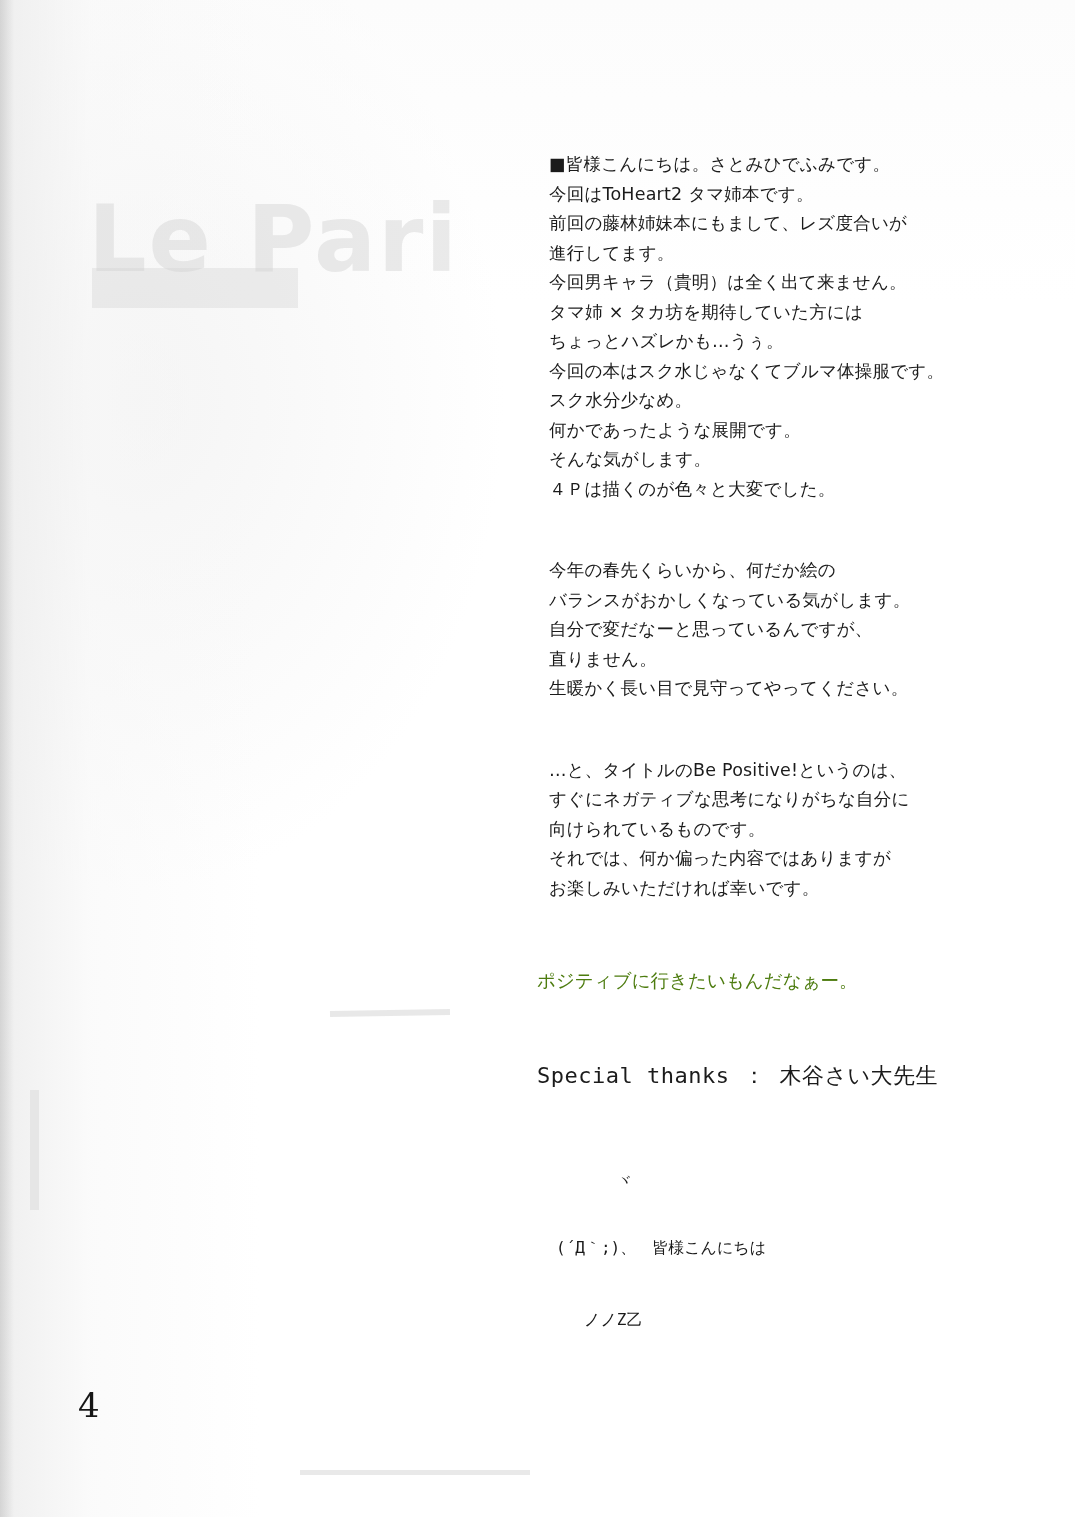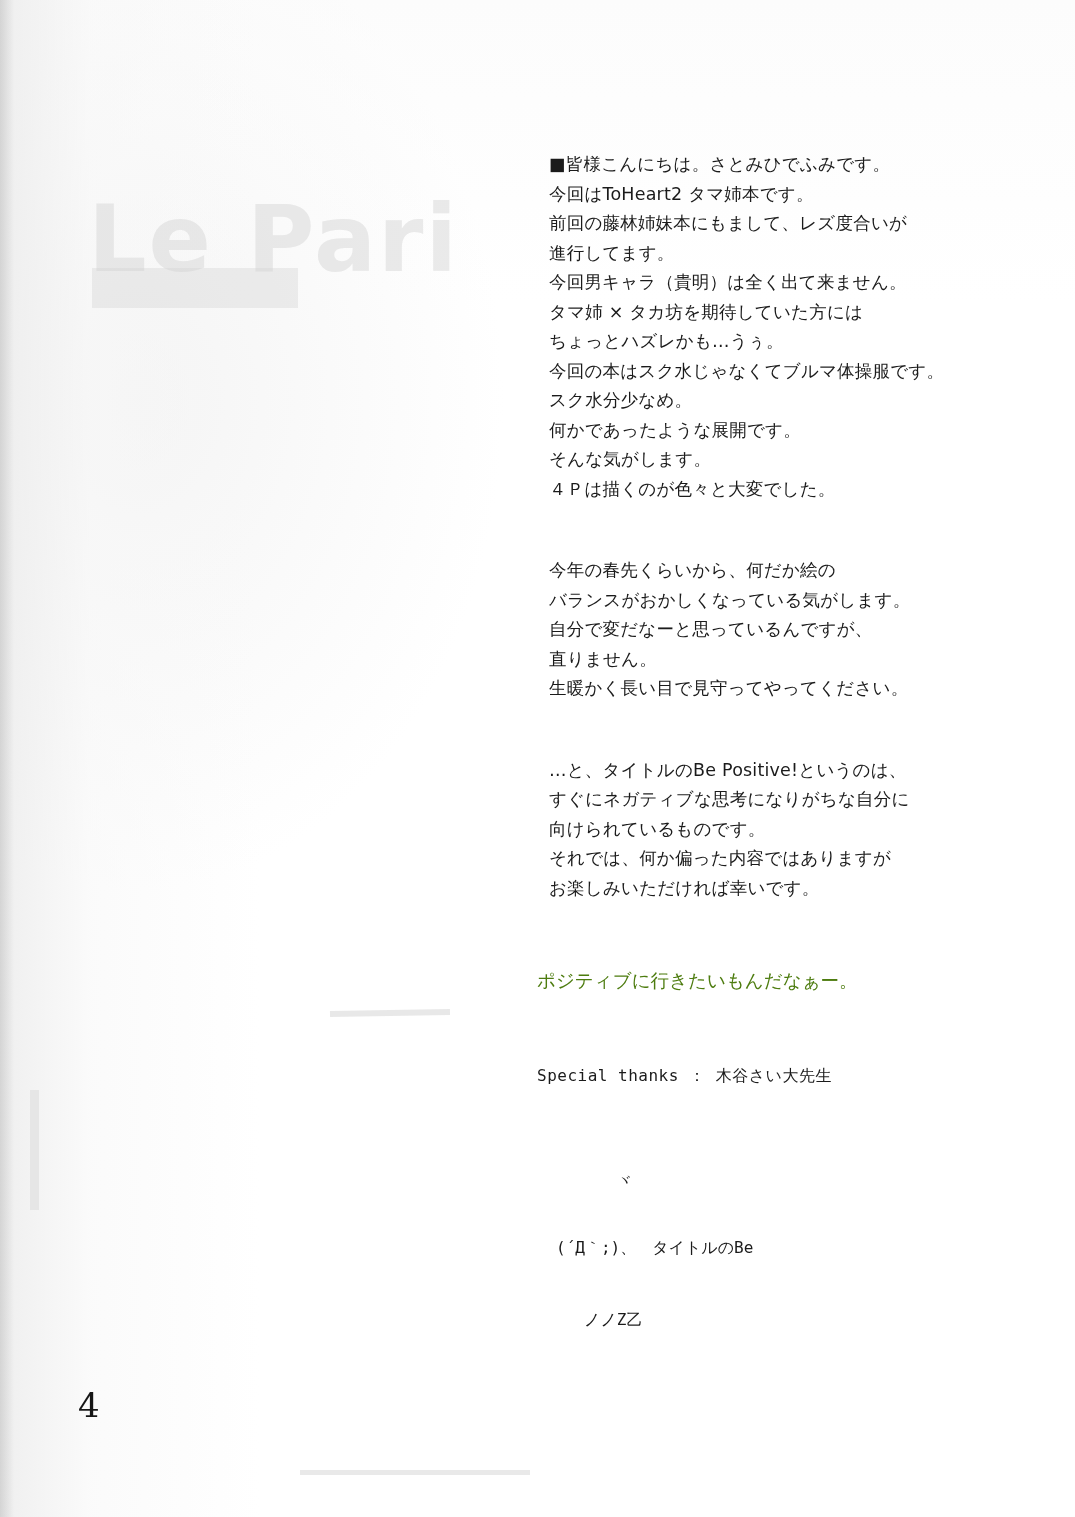--- a/index.html
+++ b/index.html
@@ -117,7 +117,7 @@
     left: 537px;
     top: 1062px;
     font-family: "DejaVu Sans Mono", "Liberation Mono", monospace;
-    font-size: 16px;
+    font-size: 22px;
     line-height: 28px;
     color: #1b1b1b;
     white-space: pre;

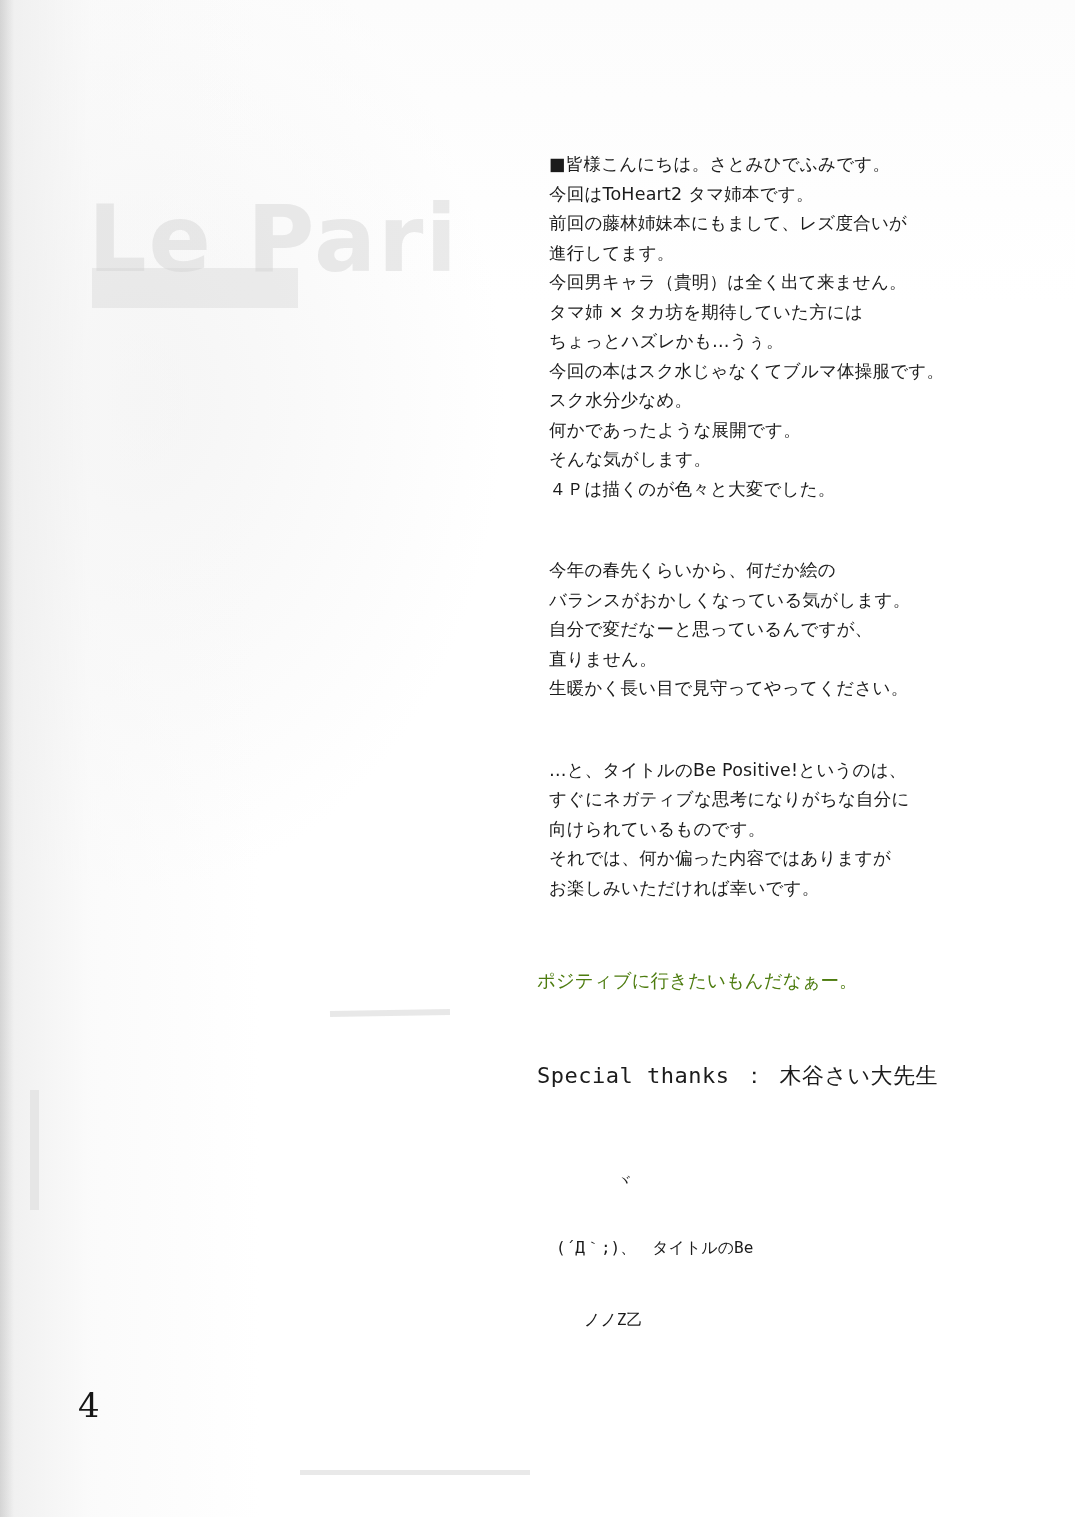--- a/index.html
+++ b/index.html
@@ -214,7 +214,7 @@
 
 <div class="kaomoji">
   <span class="tick">ヾ</span>
-  <span class="face">(´Д｀;)、　タイトルのBe</span>
+  <span class="face">(´Д｀;)、　皆様こんにちは</span>
   <span class="legs">ノノZ乙</span>
 </div>
 

